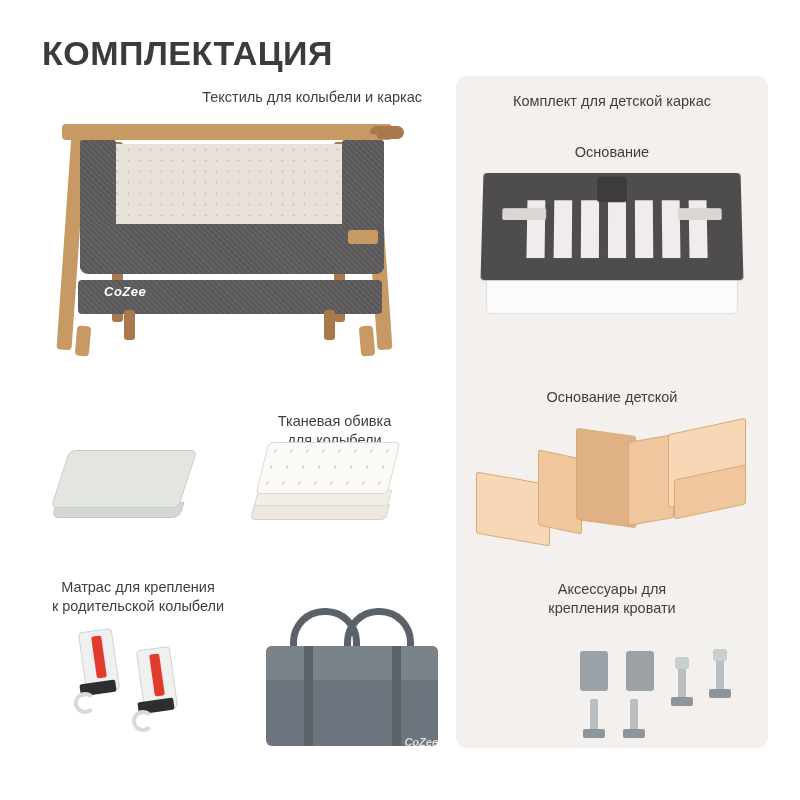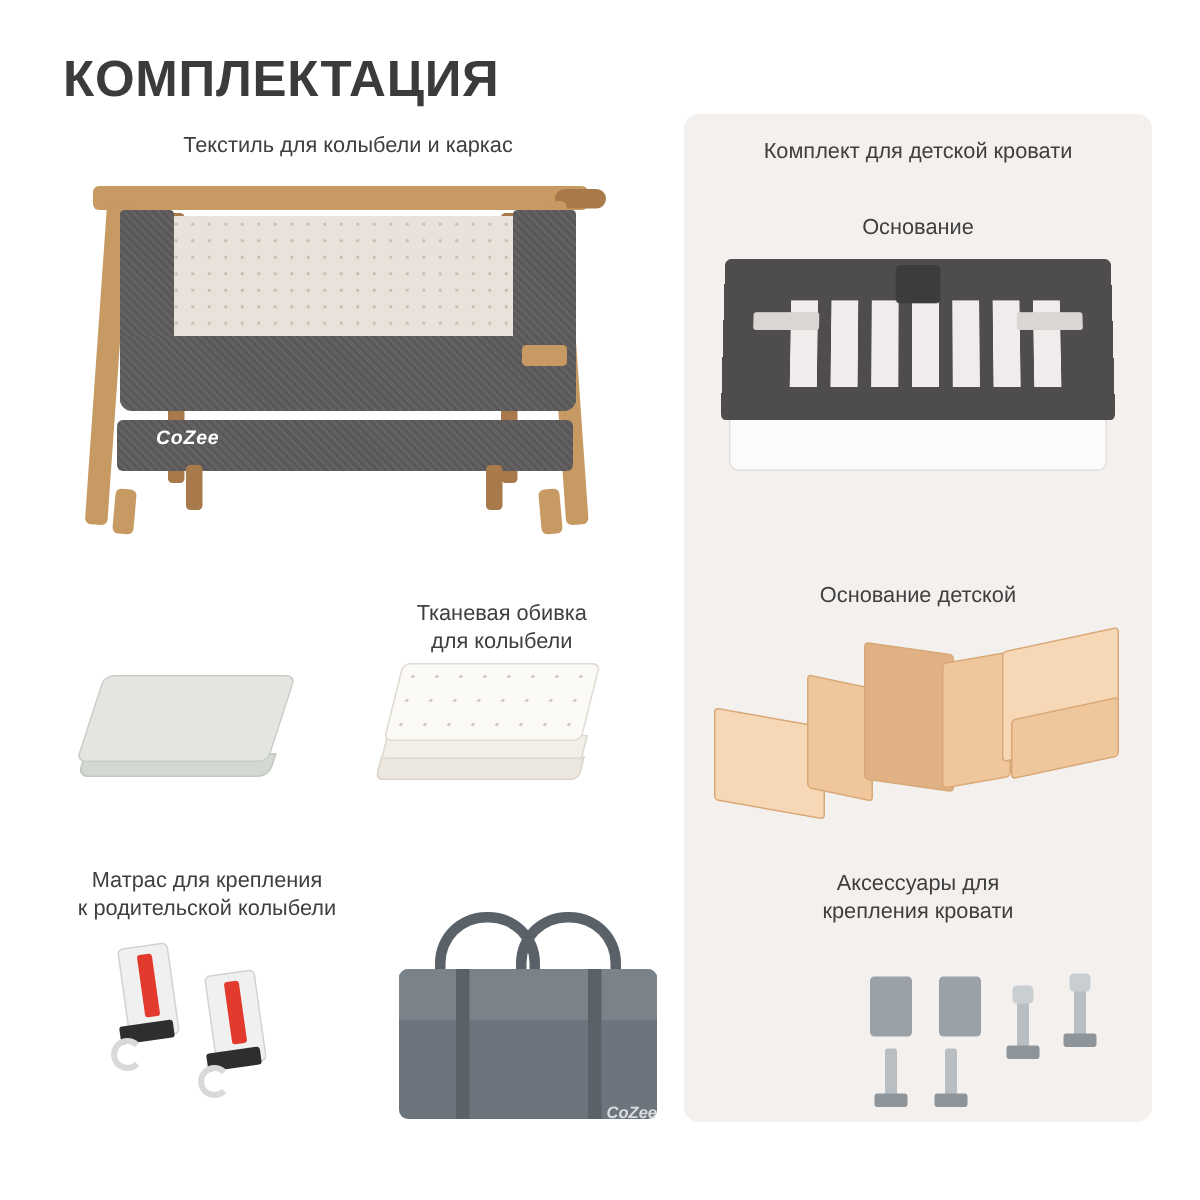--- a/index.html
+++ b/index.html
@@ -284,7 +284,7 @@
 
   <div class="right-panel"></div>
 
-  <div class="caption" style="left:42px; top:88px; width:380px;">Текстиль для колыбели и каркас</div>
+  <div class="caption" style="left:42px; top:88px; width:380px;text-align:right;">Текстиль для колыбели и каркас</div>
 
   <div class="fig" id="crib">
 

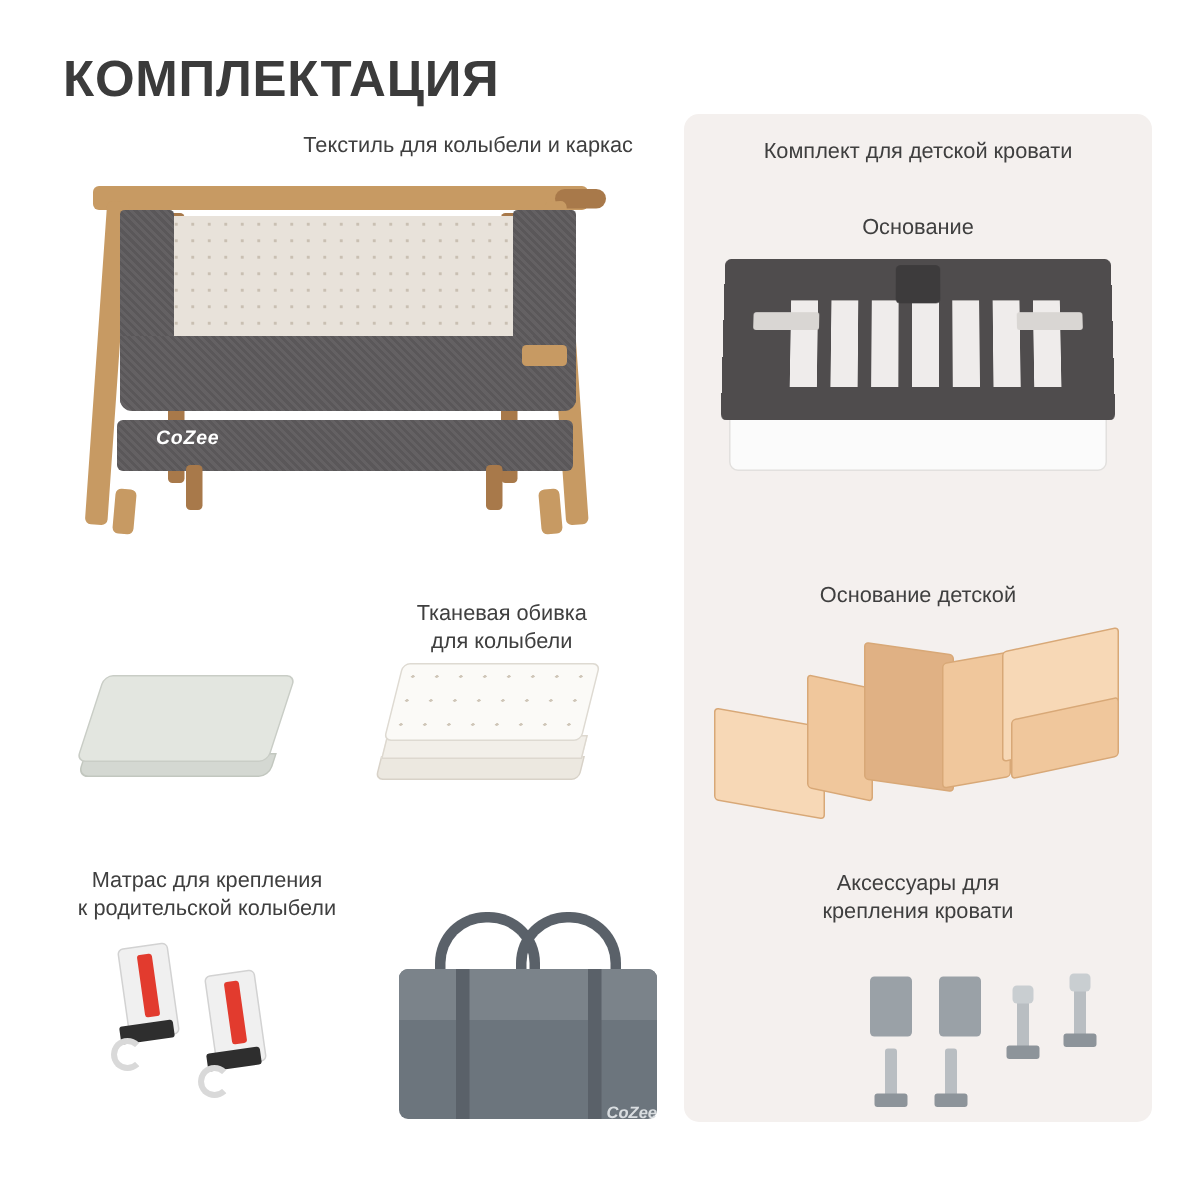--- a/index.html
+++ b/index.html
@@ -360,7 +360,7 @@
     <div class="bag-logo">CoZee</div>
   </div>
 
-  <div class="caption" style="left:466px; top:92px; width:292px; font-size:14.5px;">Комплект для детской кровати</div>
+  <div class="caption" style="left:466px; top:92px; width:292px; font-size:14.5px;">Комплект для детской каркас</div>
 
   <div class="caption" style="left:466px; top:143px; width:292px;">Основание</div>
 

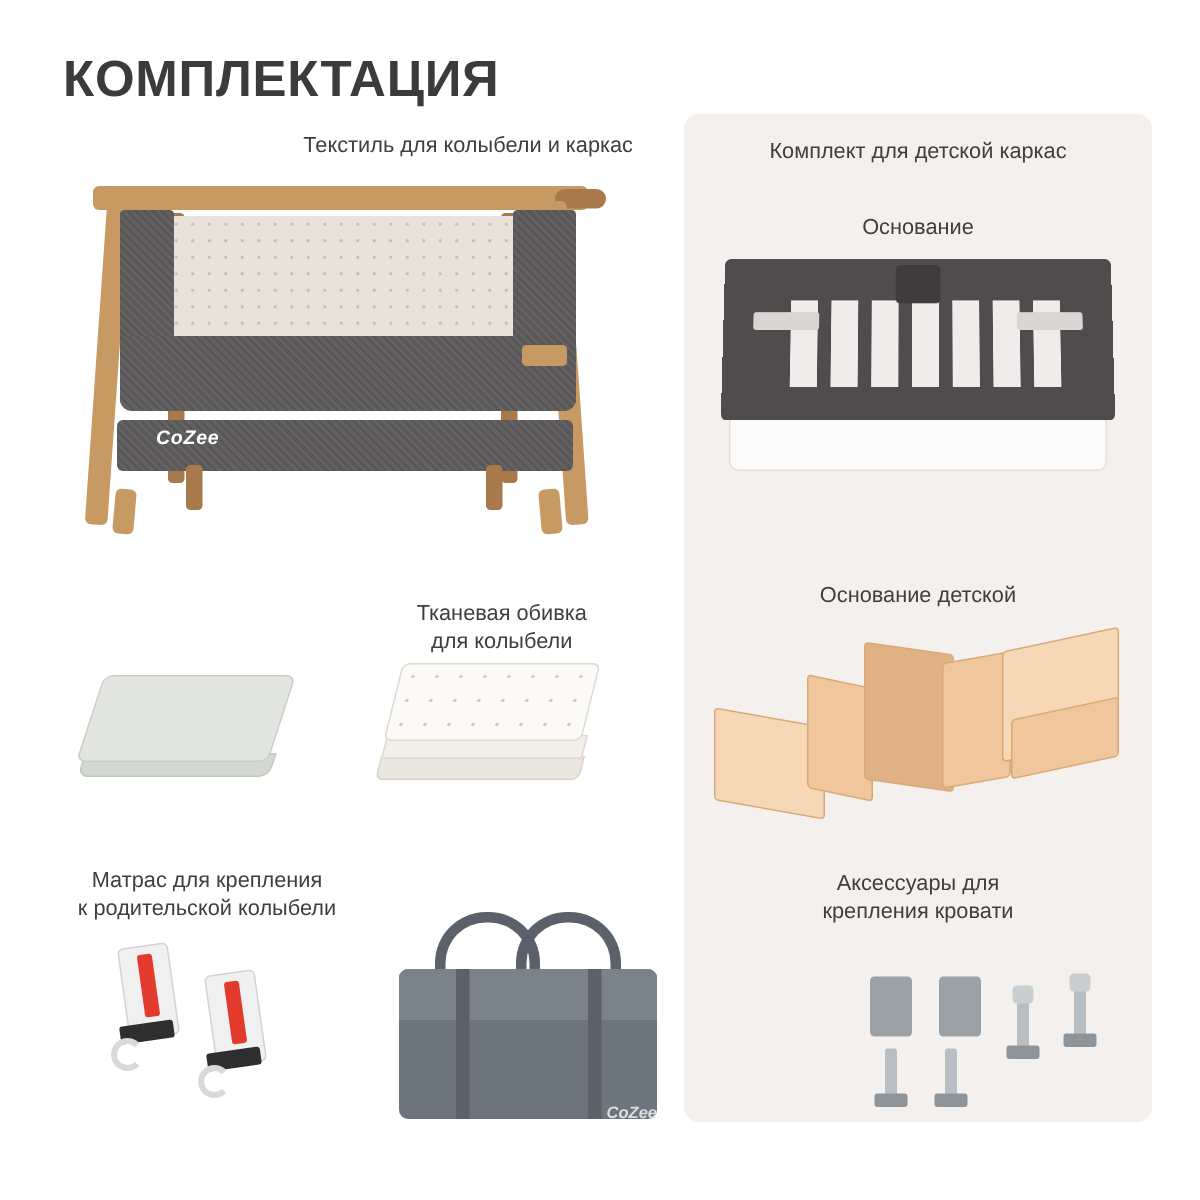--- a/index.html
+++ b/index.html
@@ -320,7 +320,7 @@
     <div class="mat-top"></div>
   </div>
 
-  <div class="caption" style="left:252px; top:400px; width:165px;text-align:center;">
+  <div class="caption" style="left:252px; top:412px; width:165px;text-align:center;">
     <div>Тканевая обивка</div>
     <div>для колыбели</div>
   </div>

